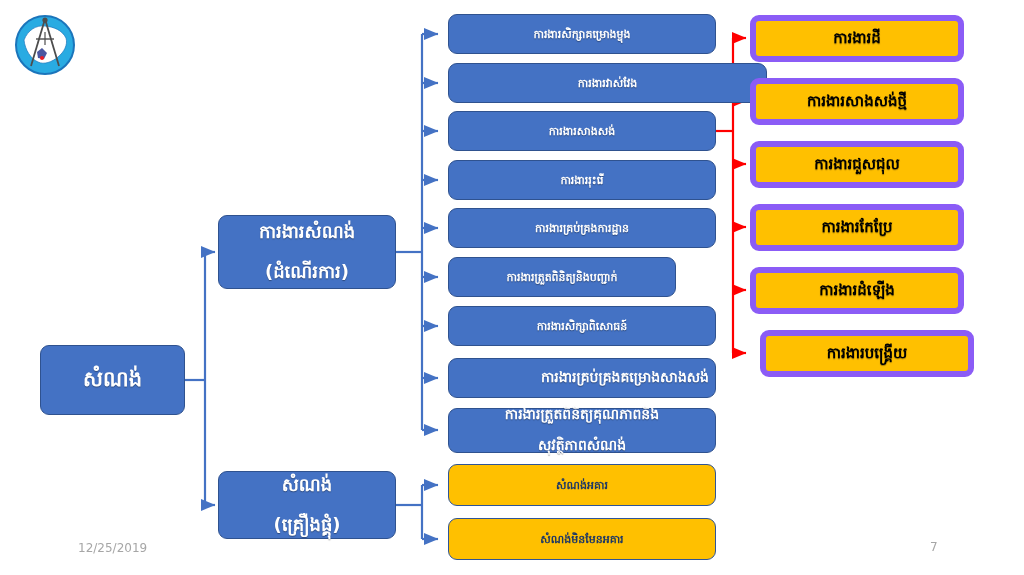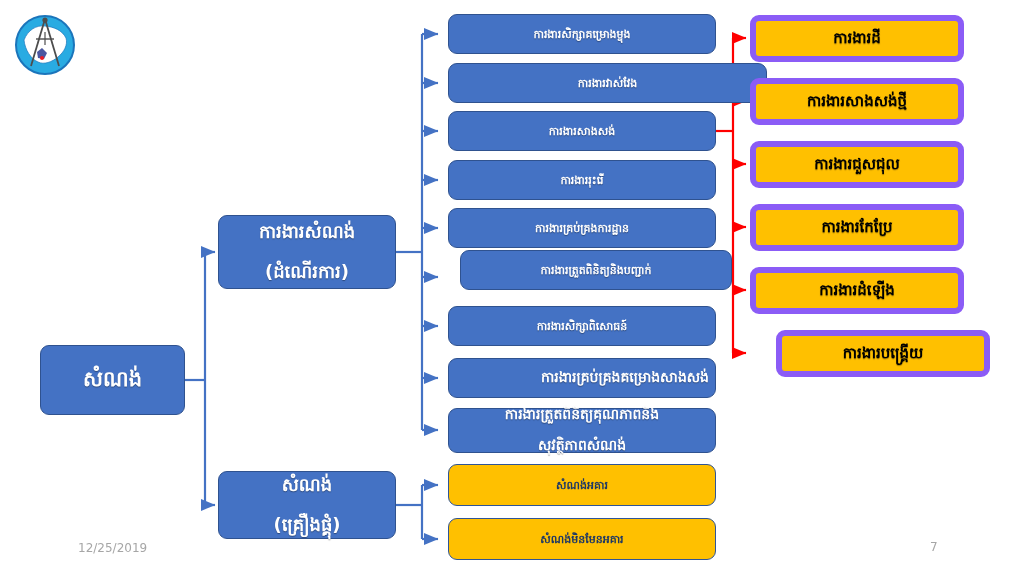--- a/index.html
+++ b/index.html
@@ -145,7 +145,7 @@
   <div class="node blue fs-leaf" style="left:448px;top:208px;width:268px;height:40px;">
     <span>ការងារគ្រប់គ្រងការដ្ឋាន</span>
   </div>
-  <div class="node blue fs-leaf" style="left:448px;top:250px;width:272px;height:40px;margin-left:12px;">
+  <div class="node blue fs-leaf" style="left:448px;top:257px;width:228px;height:40px;">
     <span>ការងារត្រួតពិនិត្យនិងបញ្ជាក់</span>
   </div>
   <div class="node blue fs-leaf" style="left:448px;top:306px;width:268px;height:40px;">

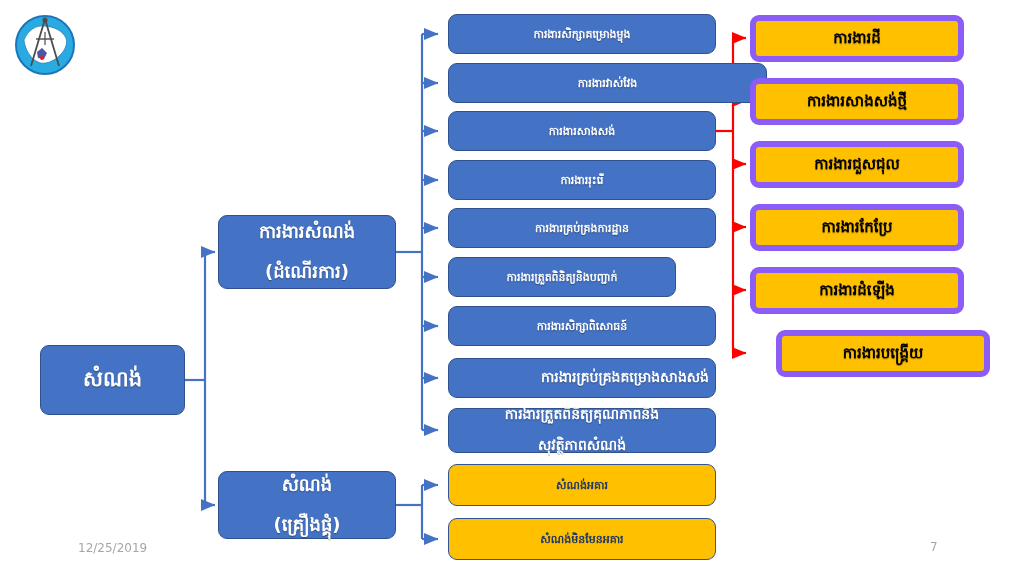--- a/index.html
+++ b/index.html
@@ -183,7 +183,7 @@
   <div class="node yellow fs-right" style="left:750px;top:267px;width:214px;height:47px;">
     <span>ការងារដំឡើង</span>
   </div>
-  <div class="node yellow fs-right" style="left:776px;top:330px;width:214px;height:47px;">
+  <div class="node yellow fs-right" style="left:760px;top:330px;width:214px;height:47px;">
     <span>ការងារបង្គ្រើយ</span>
   </div>
 

